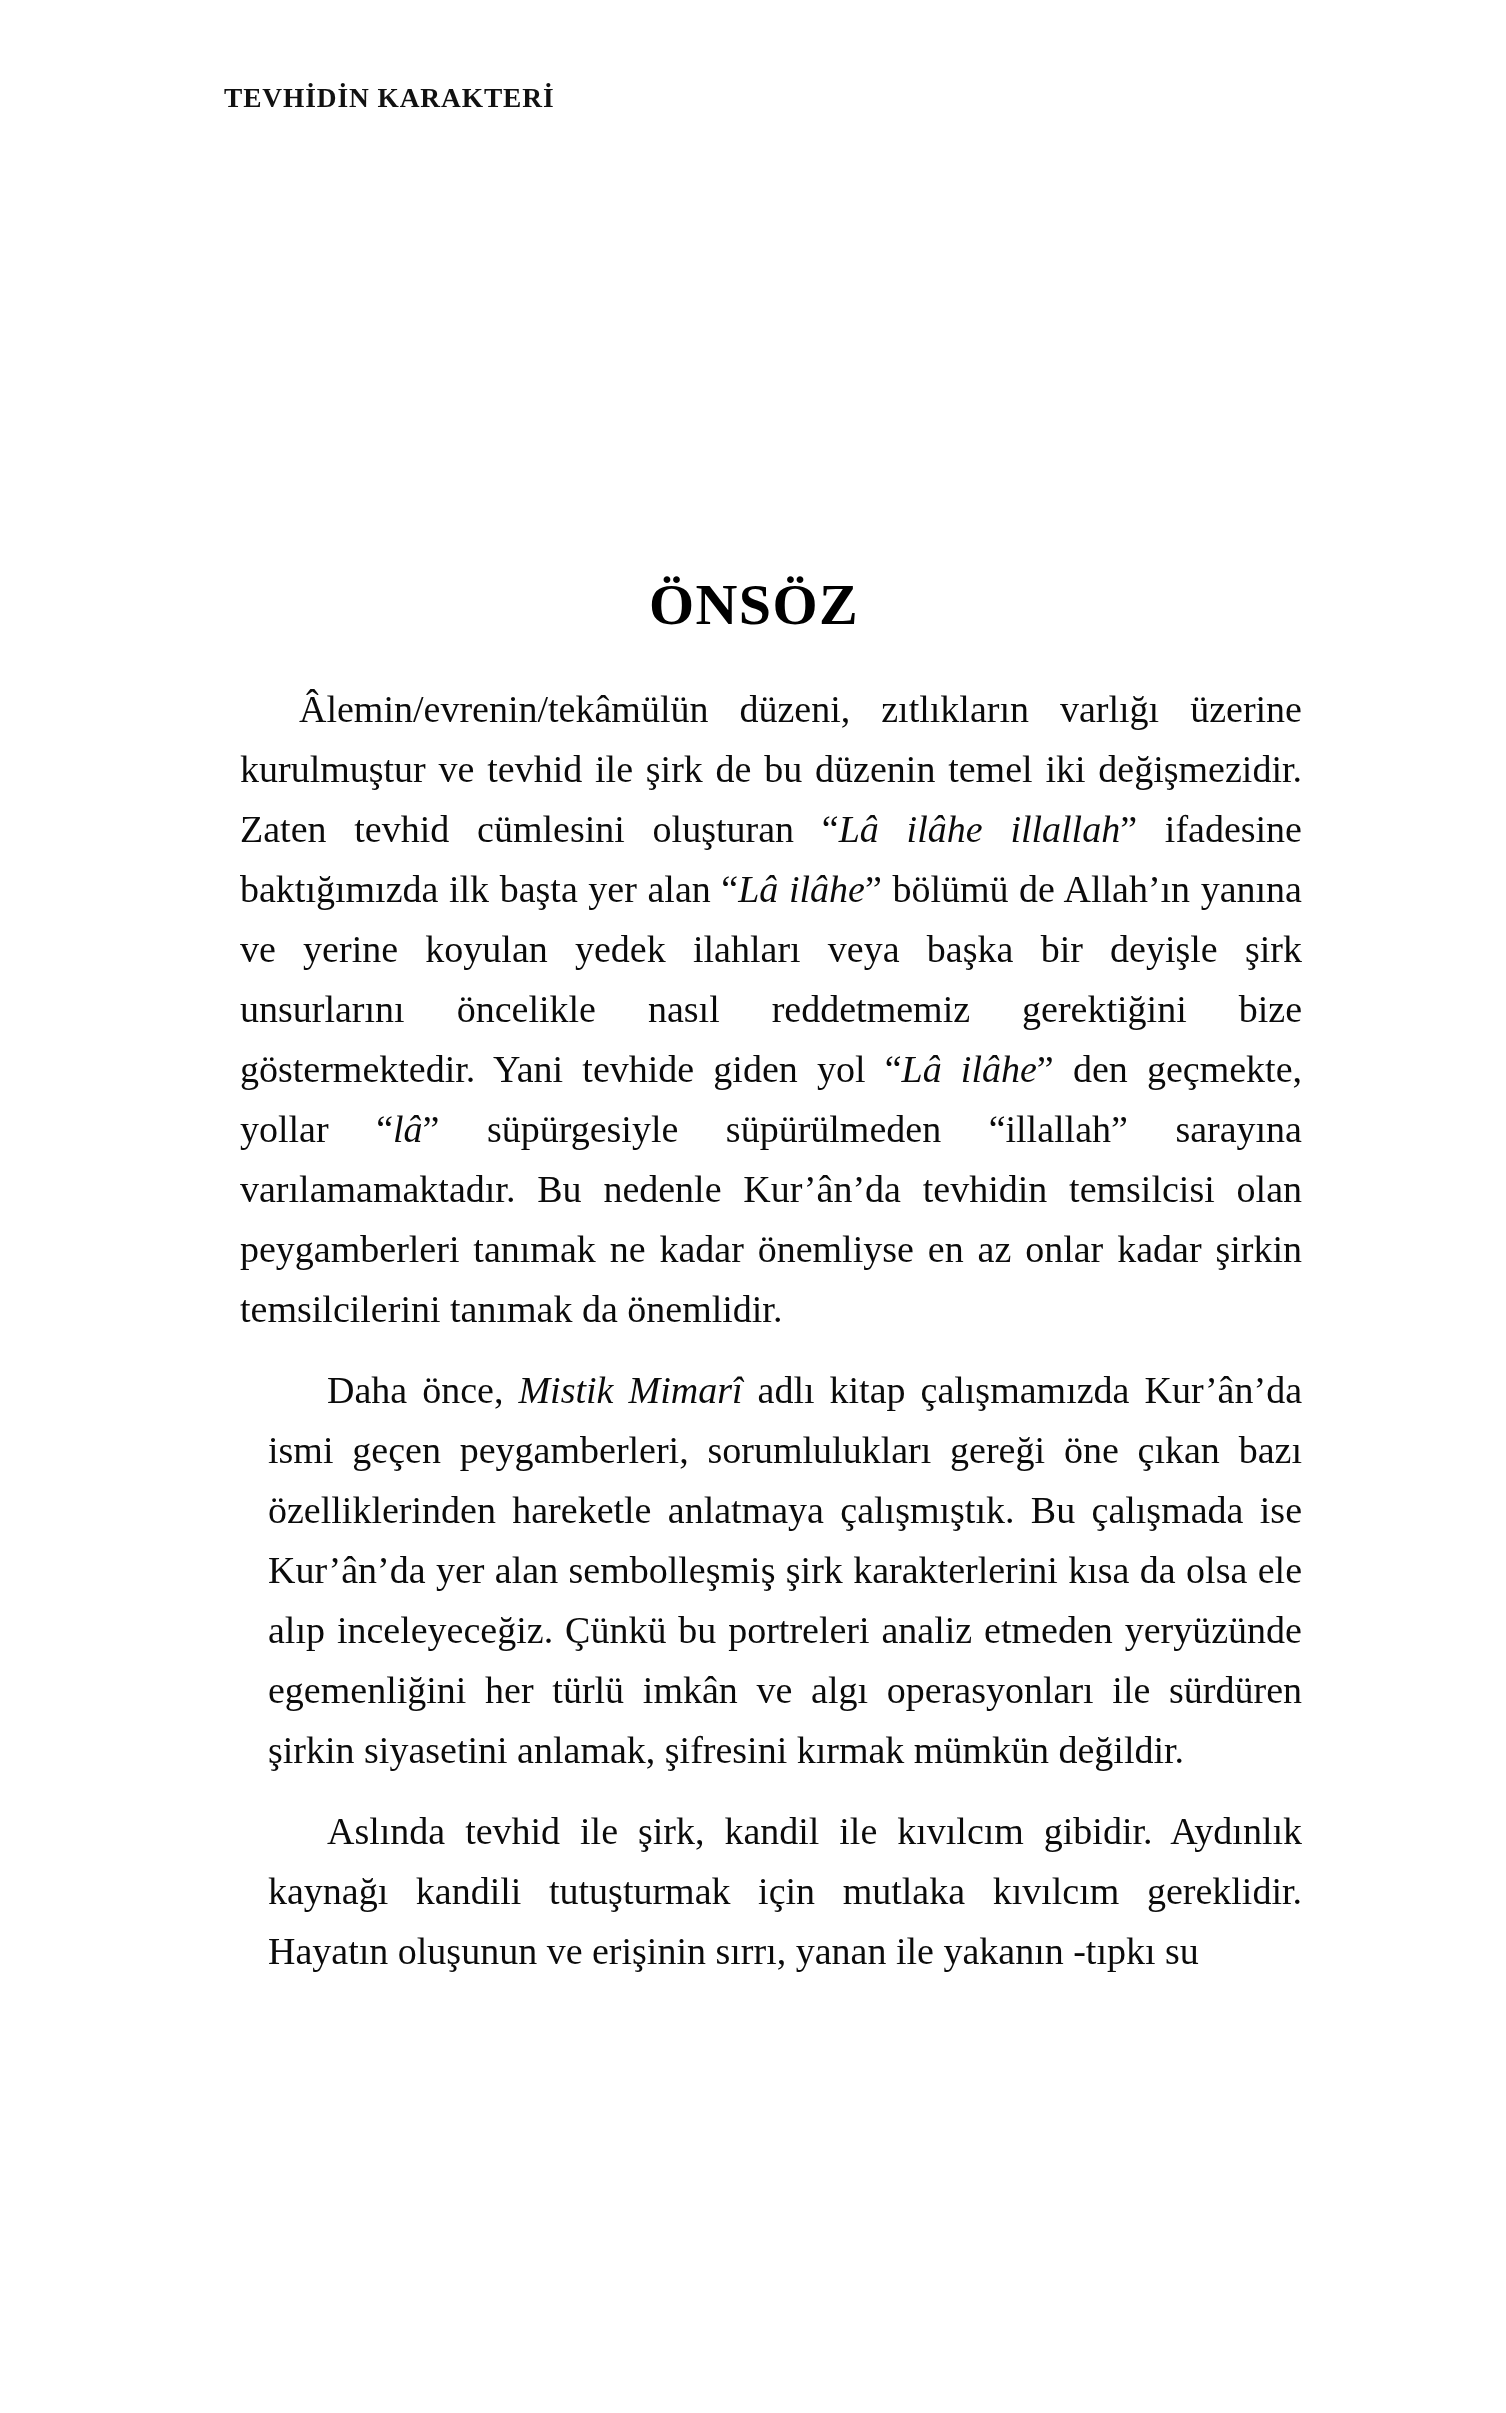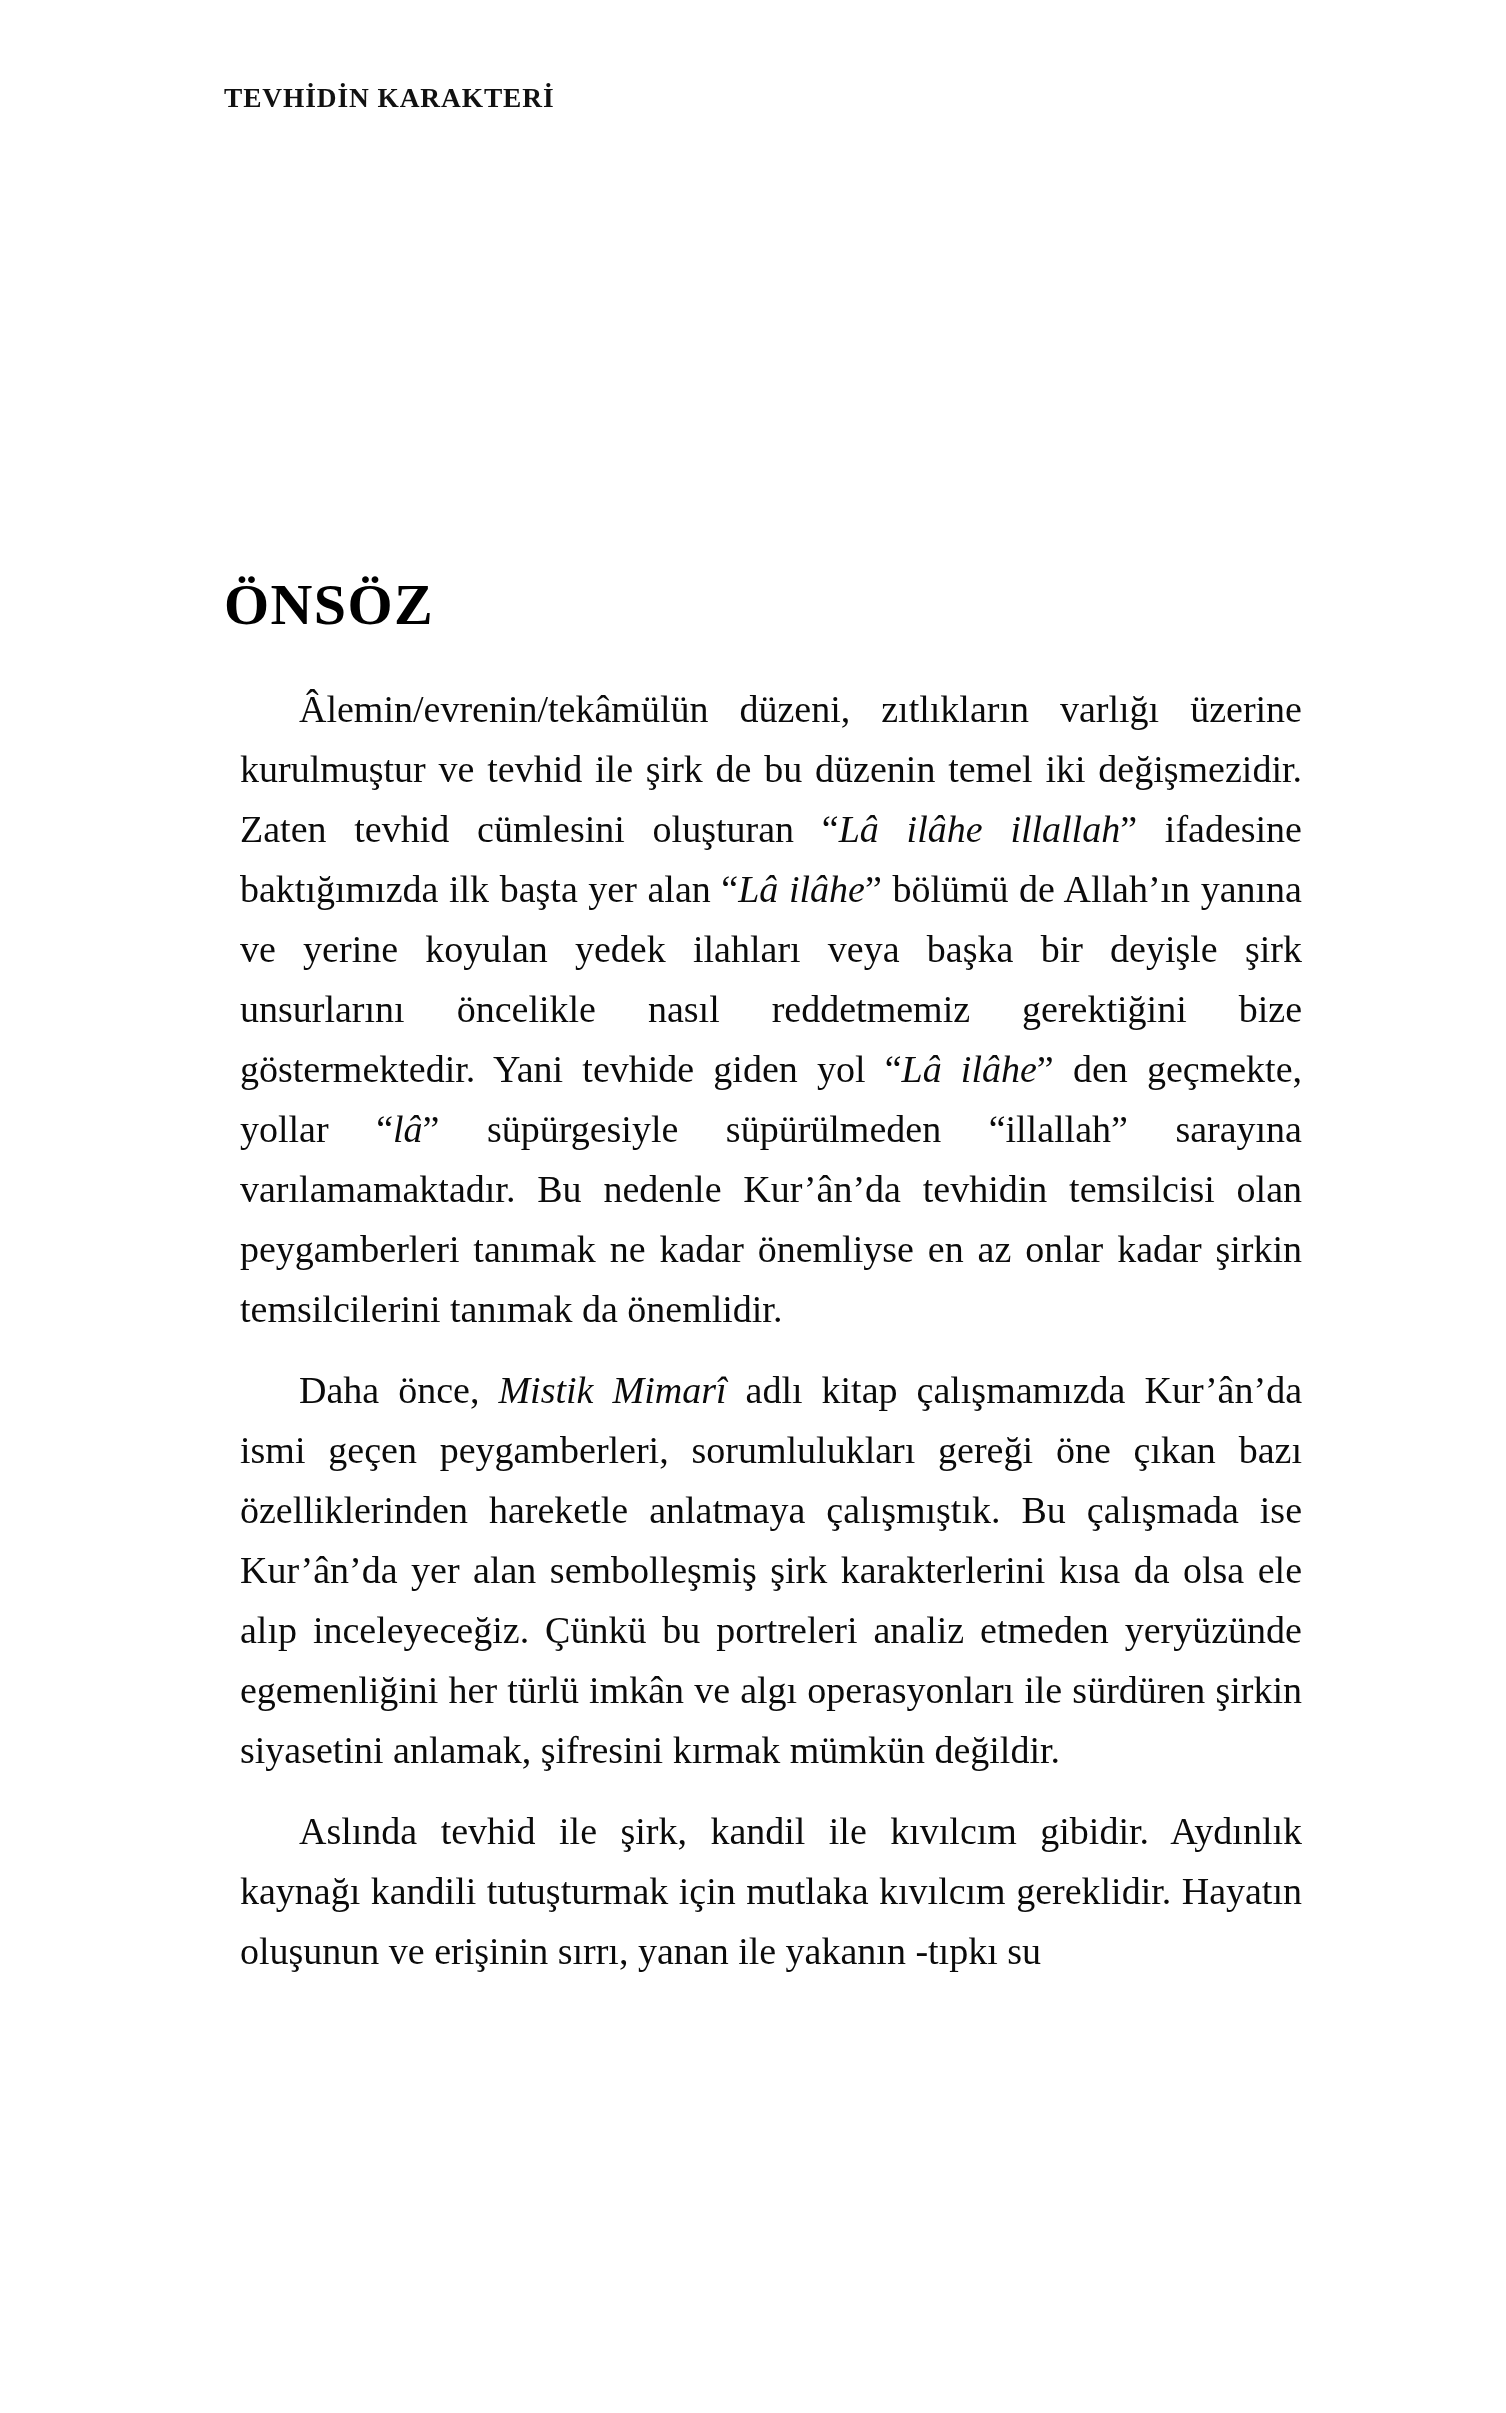--- a/index.html
+++ b/index.html
@@ -44,6 +44,7 @@
     left: 224px;
     top: 532px;
     width: 1060px;
+    text-align: center;
     font-size: 58px;
     letter-spacing: 1.4px;
     color: #000;

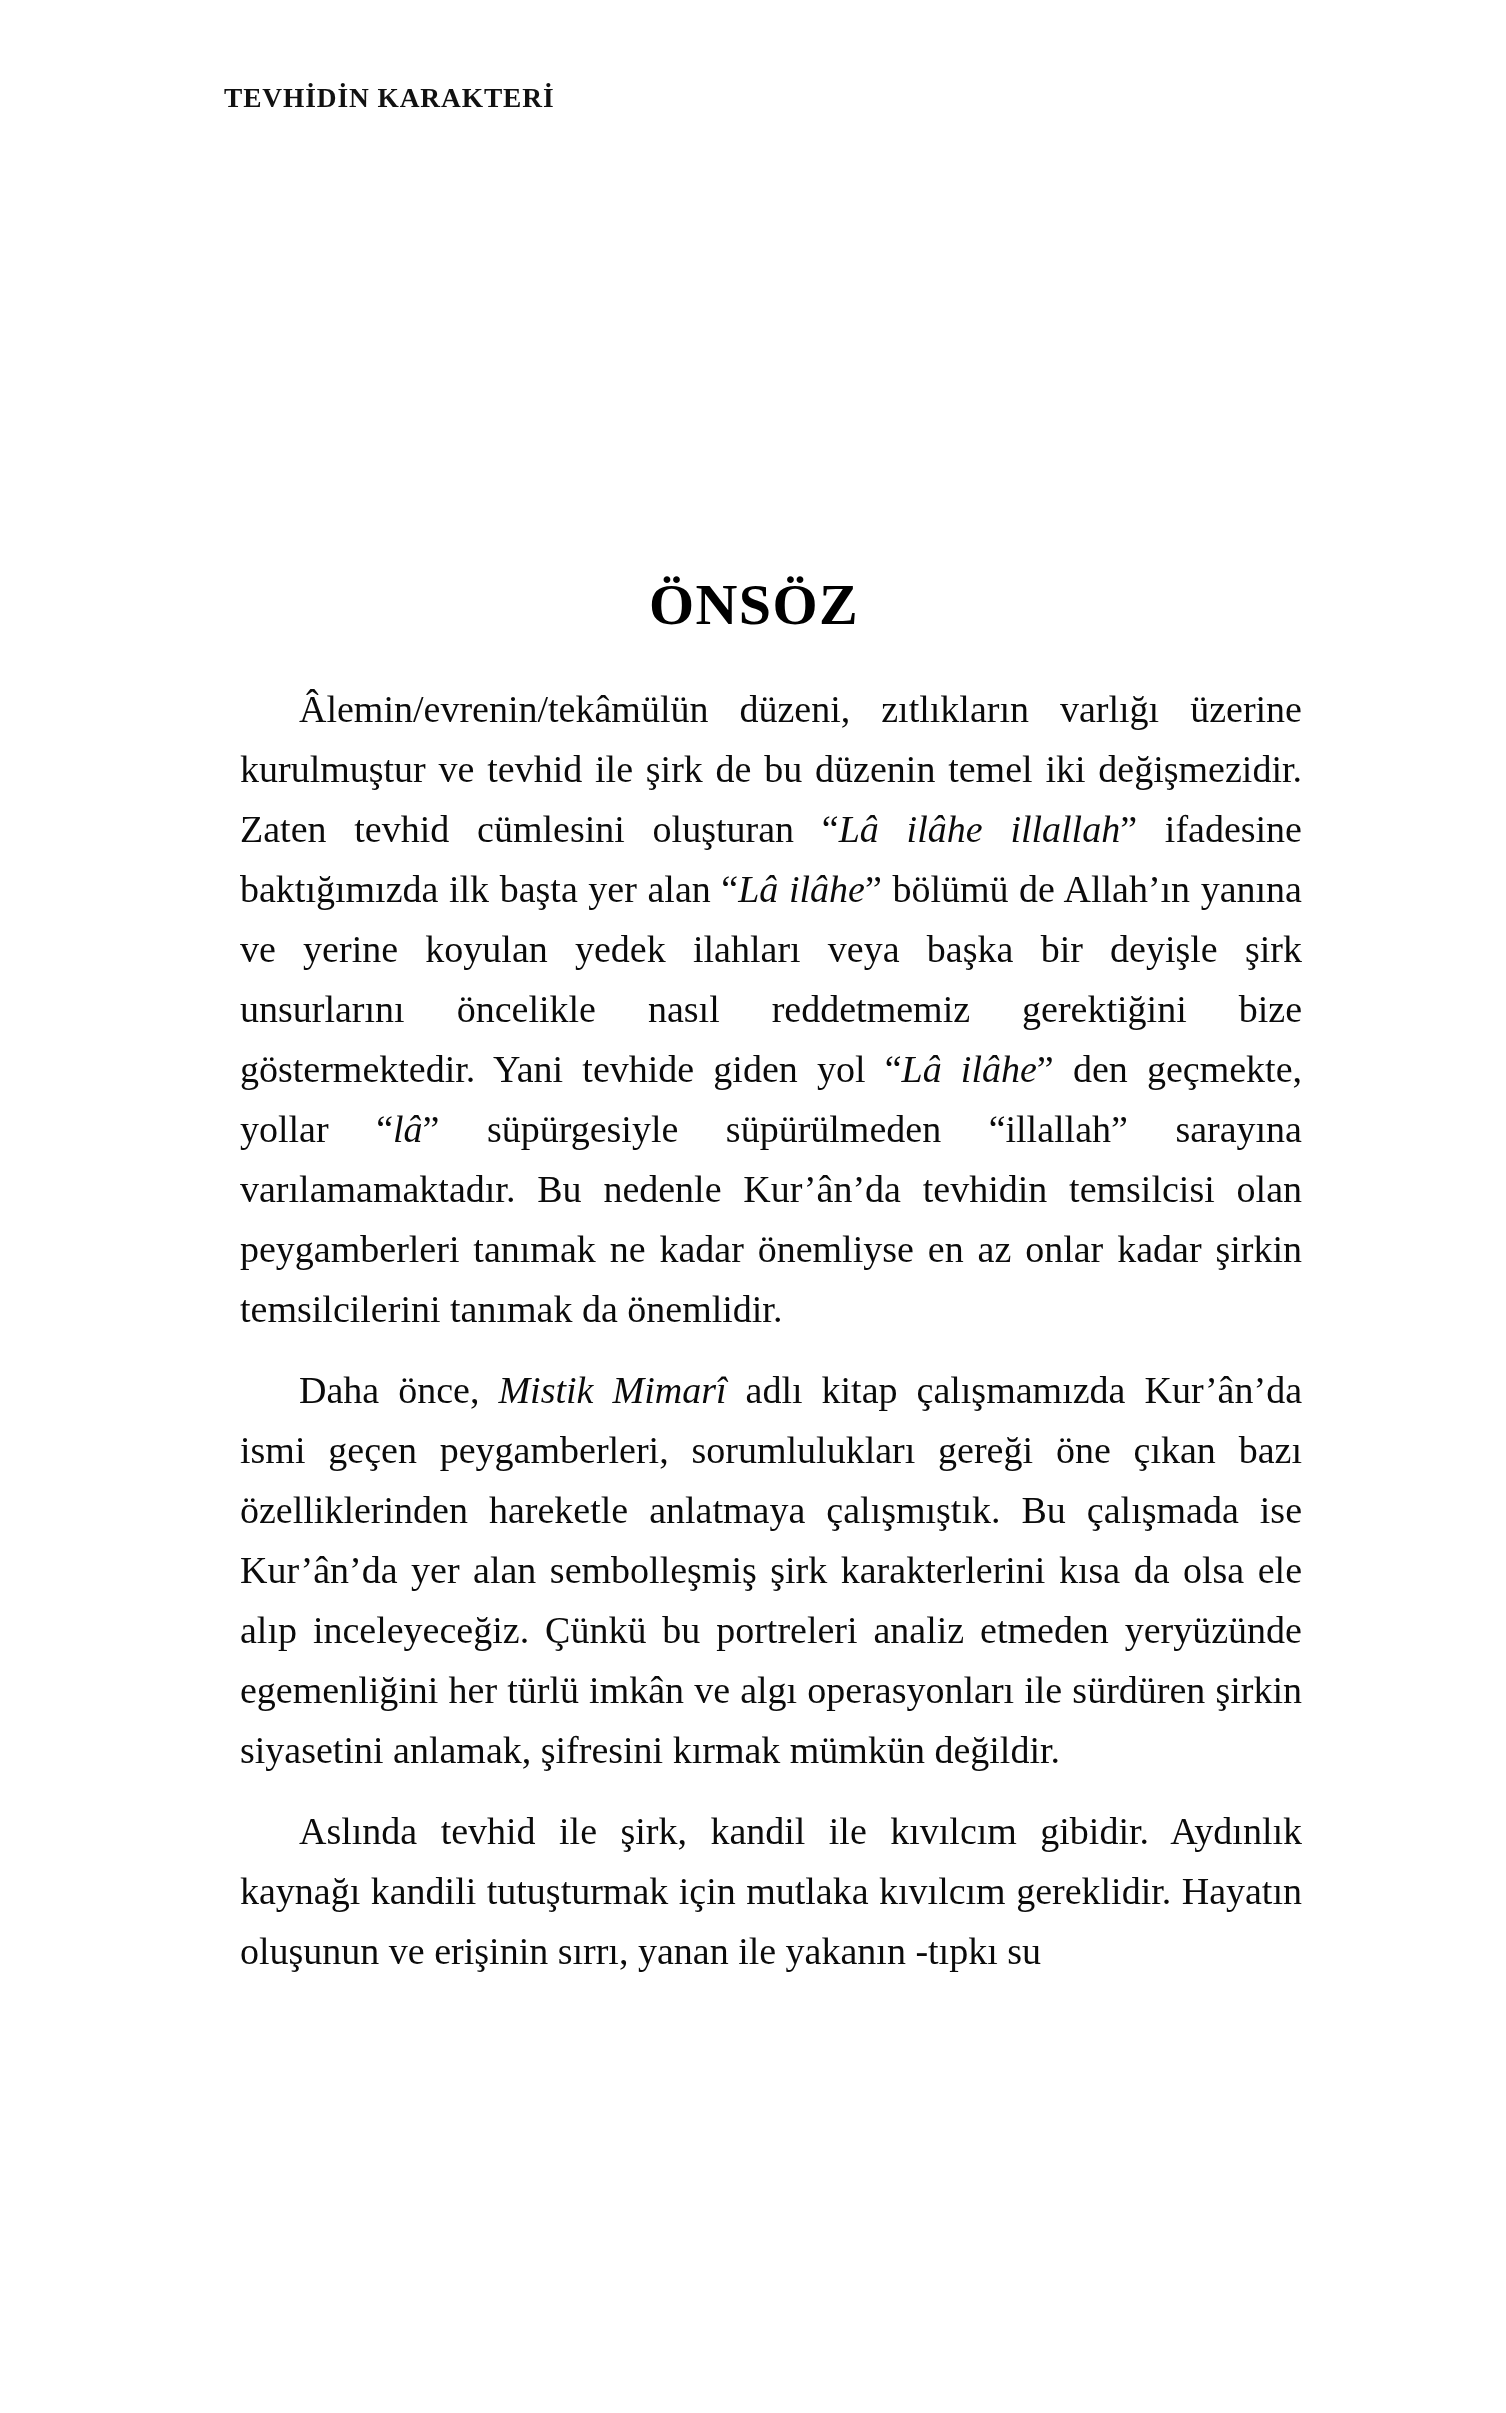--- a/index.html
+++ b/index.html
@@ -72,6 +72,7 @@
 
   p.body-par + p.body-par {
     margin-top: 21px;
+    margin-left: 28px;
   }
 
   p.body-par em {

